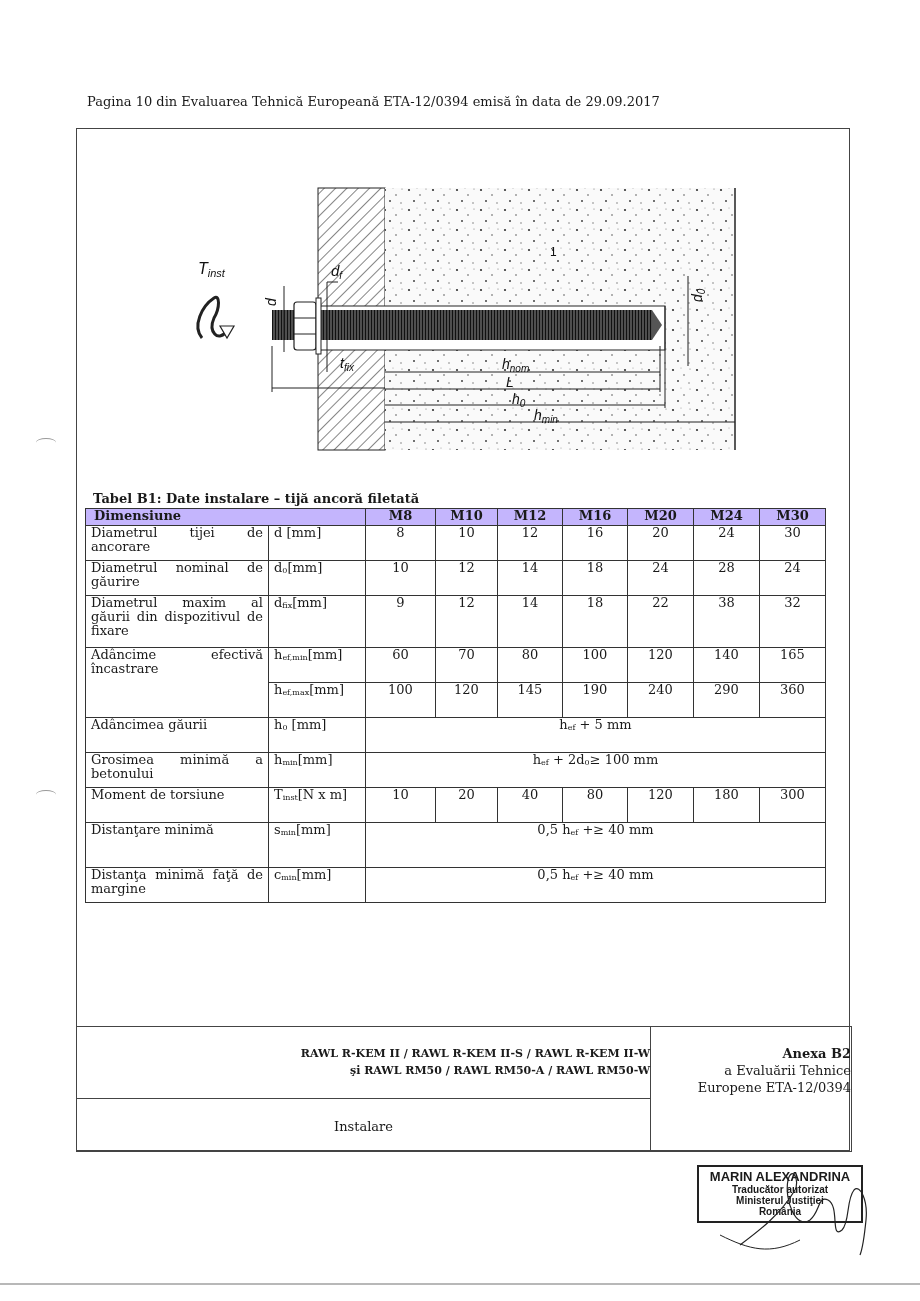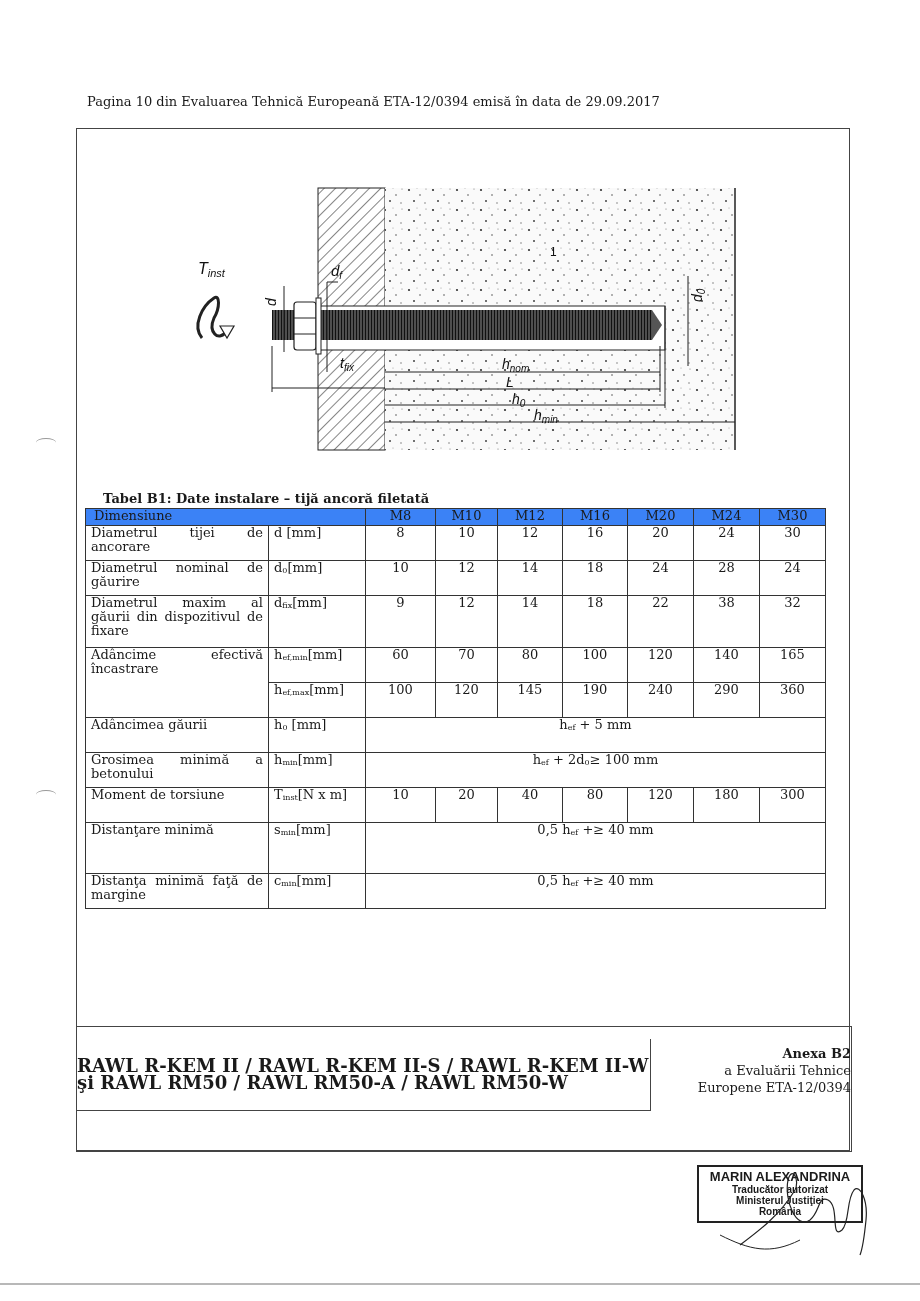--- a/index.html
+++ b/index.html
@@ -9,7 +9,7 @@
   .frame { position: absolute; left: 76px; top: 128px; width: 774px; height: 1023px;
            border: 1.5px solid #444; box-sizing: border-box; }
   .figure { position: absolute; left: 190px; top: 186px; width: 550px; height: 266px; }
-  .table-caption { position: absolute; left: 103px; top: 491px; font-size: 13px; font-weight: bold; }
+  .table-caption { position: absolute; left: 93px; top: 491px; font-size: 13px; font-weight: bold; }
   table.spec { position: absolute; left: 85px; top: 508px; border-collapse: collapse;
                font-size: 13px; table-layout: fixed; }
   table.spec td, table.spec th { border: 1px solid #333; padding: 0 5px; vertical-align: top;

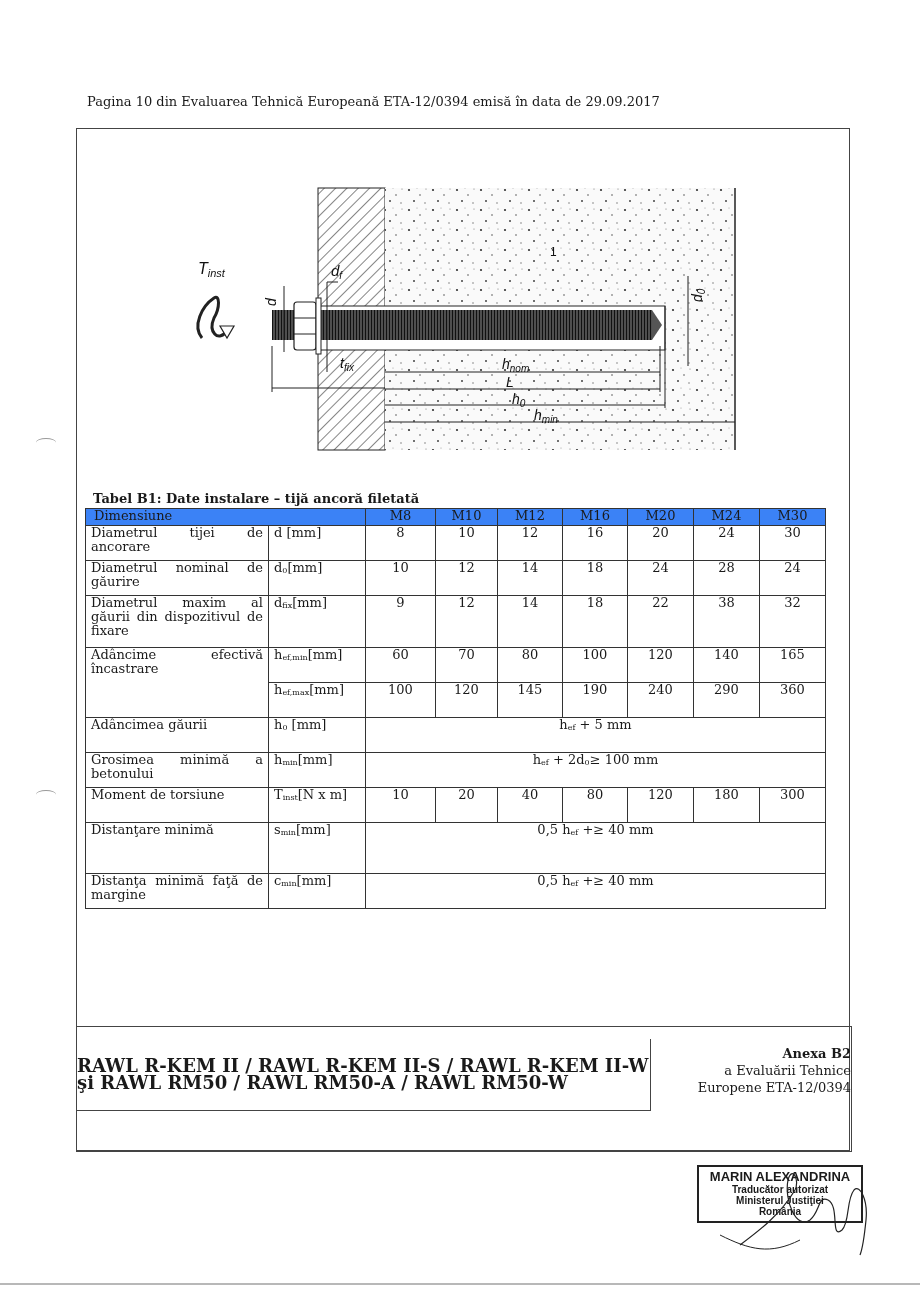--- a/index.html
+++ b/index.html
@@ -14,7 +14,7 @@
                font-size: 13px; table-layout: fixed; }
   table.spec td, table.spec th { border: 1px solid #333; padding: 0 5px; vertical-align: top;
                                  line-height: 14px; }
-  table.spec th { background: #3b82f6; font-weight: normal; text-align: center; height: 16px; }
+  table.spec th { background: #c4b5fd; font-weight: bold; text-align: center; height: 16px; }
   table.spec th.first { text-align: left; padding-left: 8px; }
   td.desc { text-align: justify; text-align-last: justify; }
   td.desc .last { text-align-last: left; display: block; }

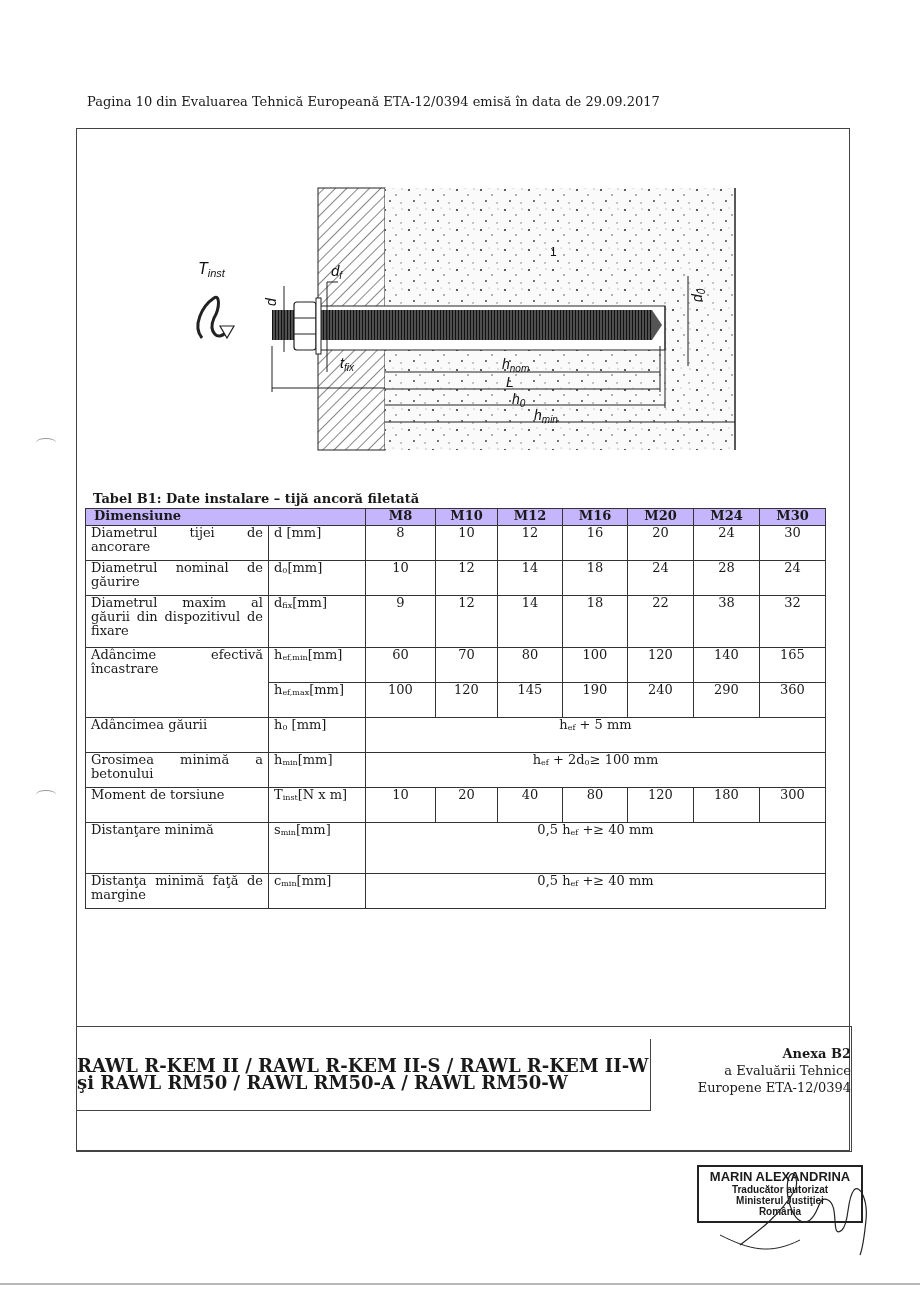--- a/index.html
+++ b/index.html
@@ -222,7 +222,7 @@
     <td class="num">300</td>
   </tr>
 
-  <tr style="height:51px">
+  <tr style="height:45px">
     <td>Distanţare minimă</td>
     <td><span>s</span><sub>min</sub><span>[mm]</span></td>
     <td class="span" colspan="7"><span>0,5 h</span><sub>ef</sub><span> +≥ 40 mm</span></td>

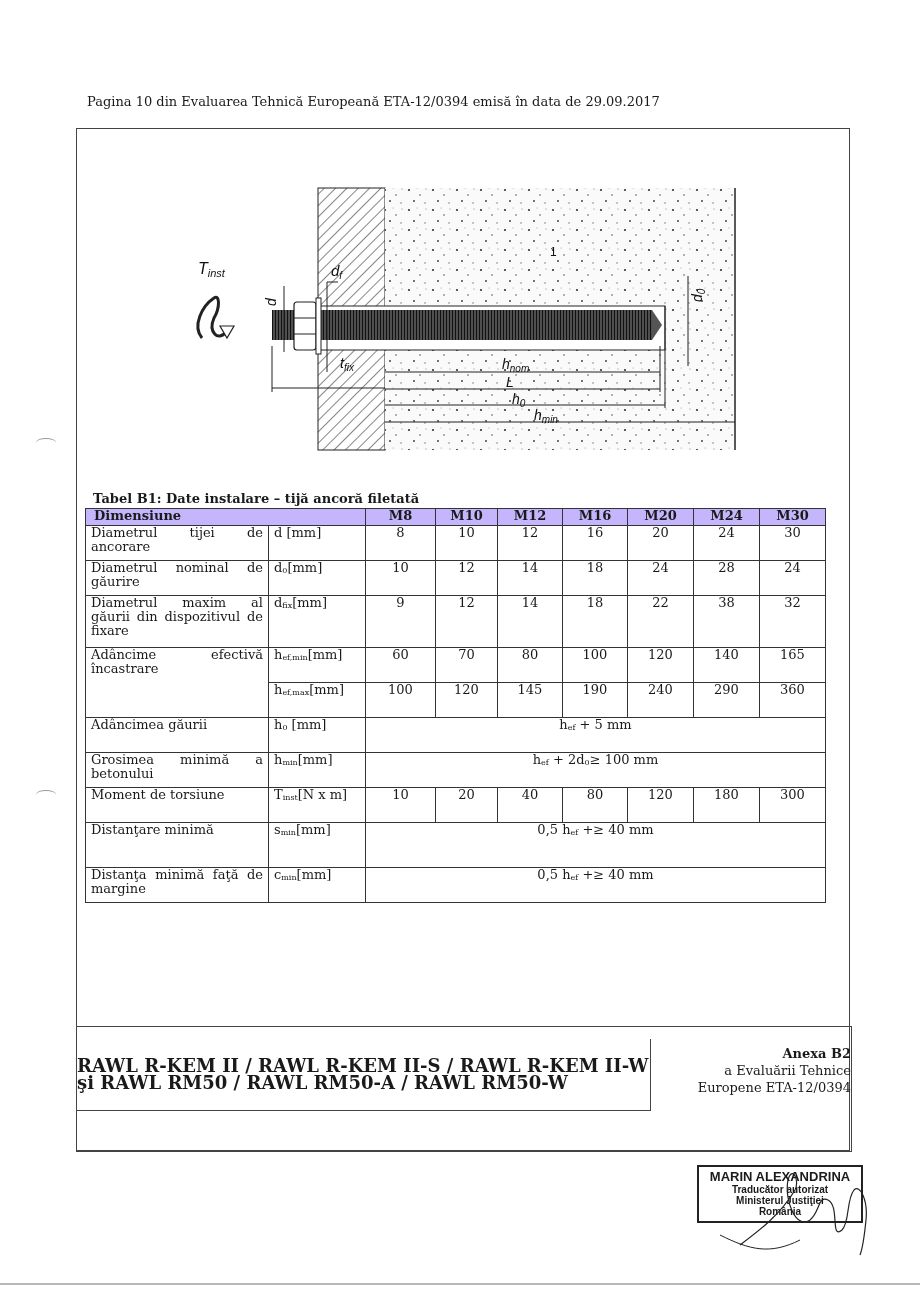--- a/index.html
+++ b/index.html
@@ -23,9 +23,9 @@
   sub { font-size: 8px; vertical-align: -1px; }
   .footer-box { position: absolute; left: 76px; top: 1026px; width: 776px; height: 126px;
                 border: 1.5px solid #444; box-sizing: border-box; }
-  .footer-left-top { position: absolute; left: 0; top: 12px; width: 574px; height: 72px;
+  .footer-left-top { position: absolute; left: 0; top: 0; width: 574px; height: 72px;
                      border-right: 1.5px solid #444; border-bottom: 1.5px solid #444; box-sizing: border-box;
-                     text-align: left; font-weight: bold; font-size: 18px; padding-top: 18px; line-height: 17px; }
+                     text-align: right; font-weight: bold; font-size: 11px; padding-top: 18px; line-height: 17px; }
   .footer-left-bottom { position: absolute; left: 0; top: 72px; width: 574px; height: 51px;
                         border-right: 1.5px solid #444; box-sizing: border-box; text-align: center;
                         font-size: 13px; padding-top: 20px; }

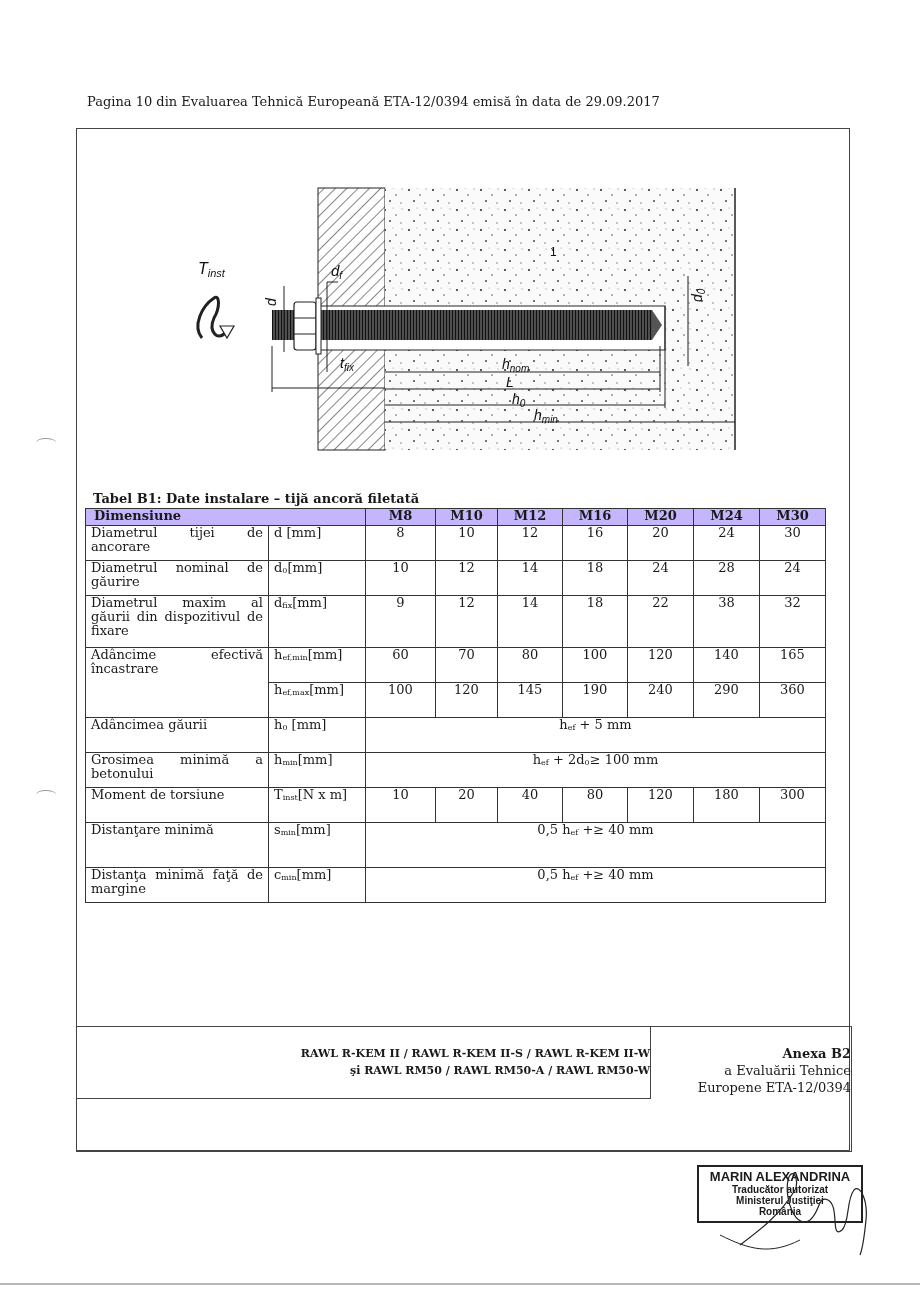--- a/index.html
+++ b/index.html
@@ -241,6 +241,7 @@
     <div>RAWL R-KEM II / RAWL R-KEM II-S / RAWL R-KEM II-W</div>
     <div>şi RAWL RM50 / RAWL RM50-A / RAWL RM50-W</div>
   </div>
+  <div class="footer-left-bottom">Instalare</div>
   <div class="footer-right">
     <div class="annex">Anexa B2</div>
     <div>a Evaluării Tehnice</div>

